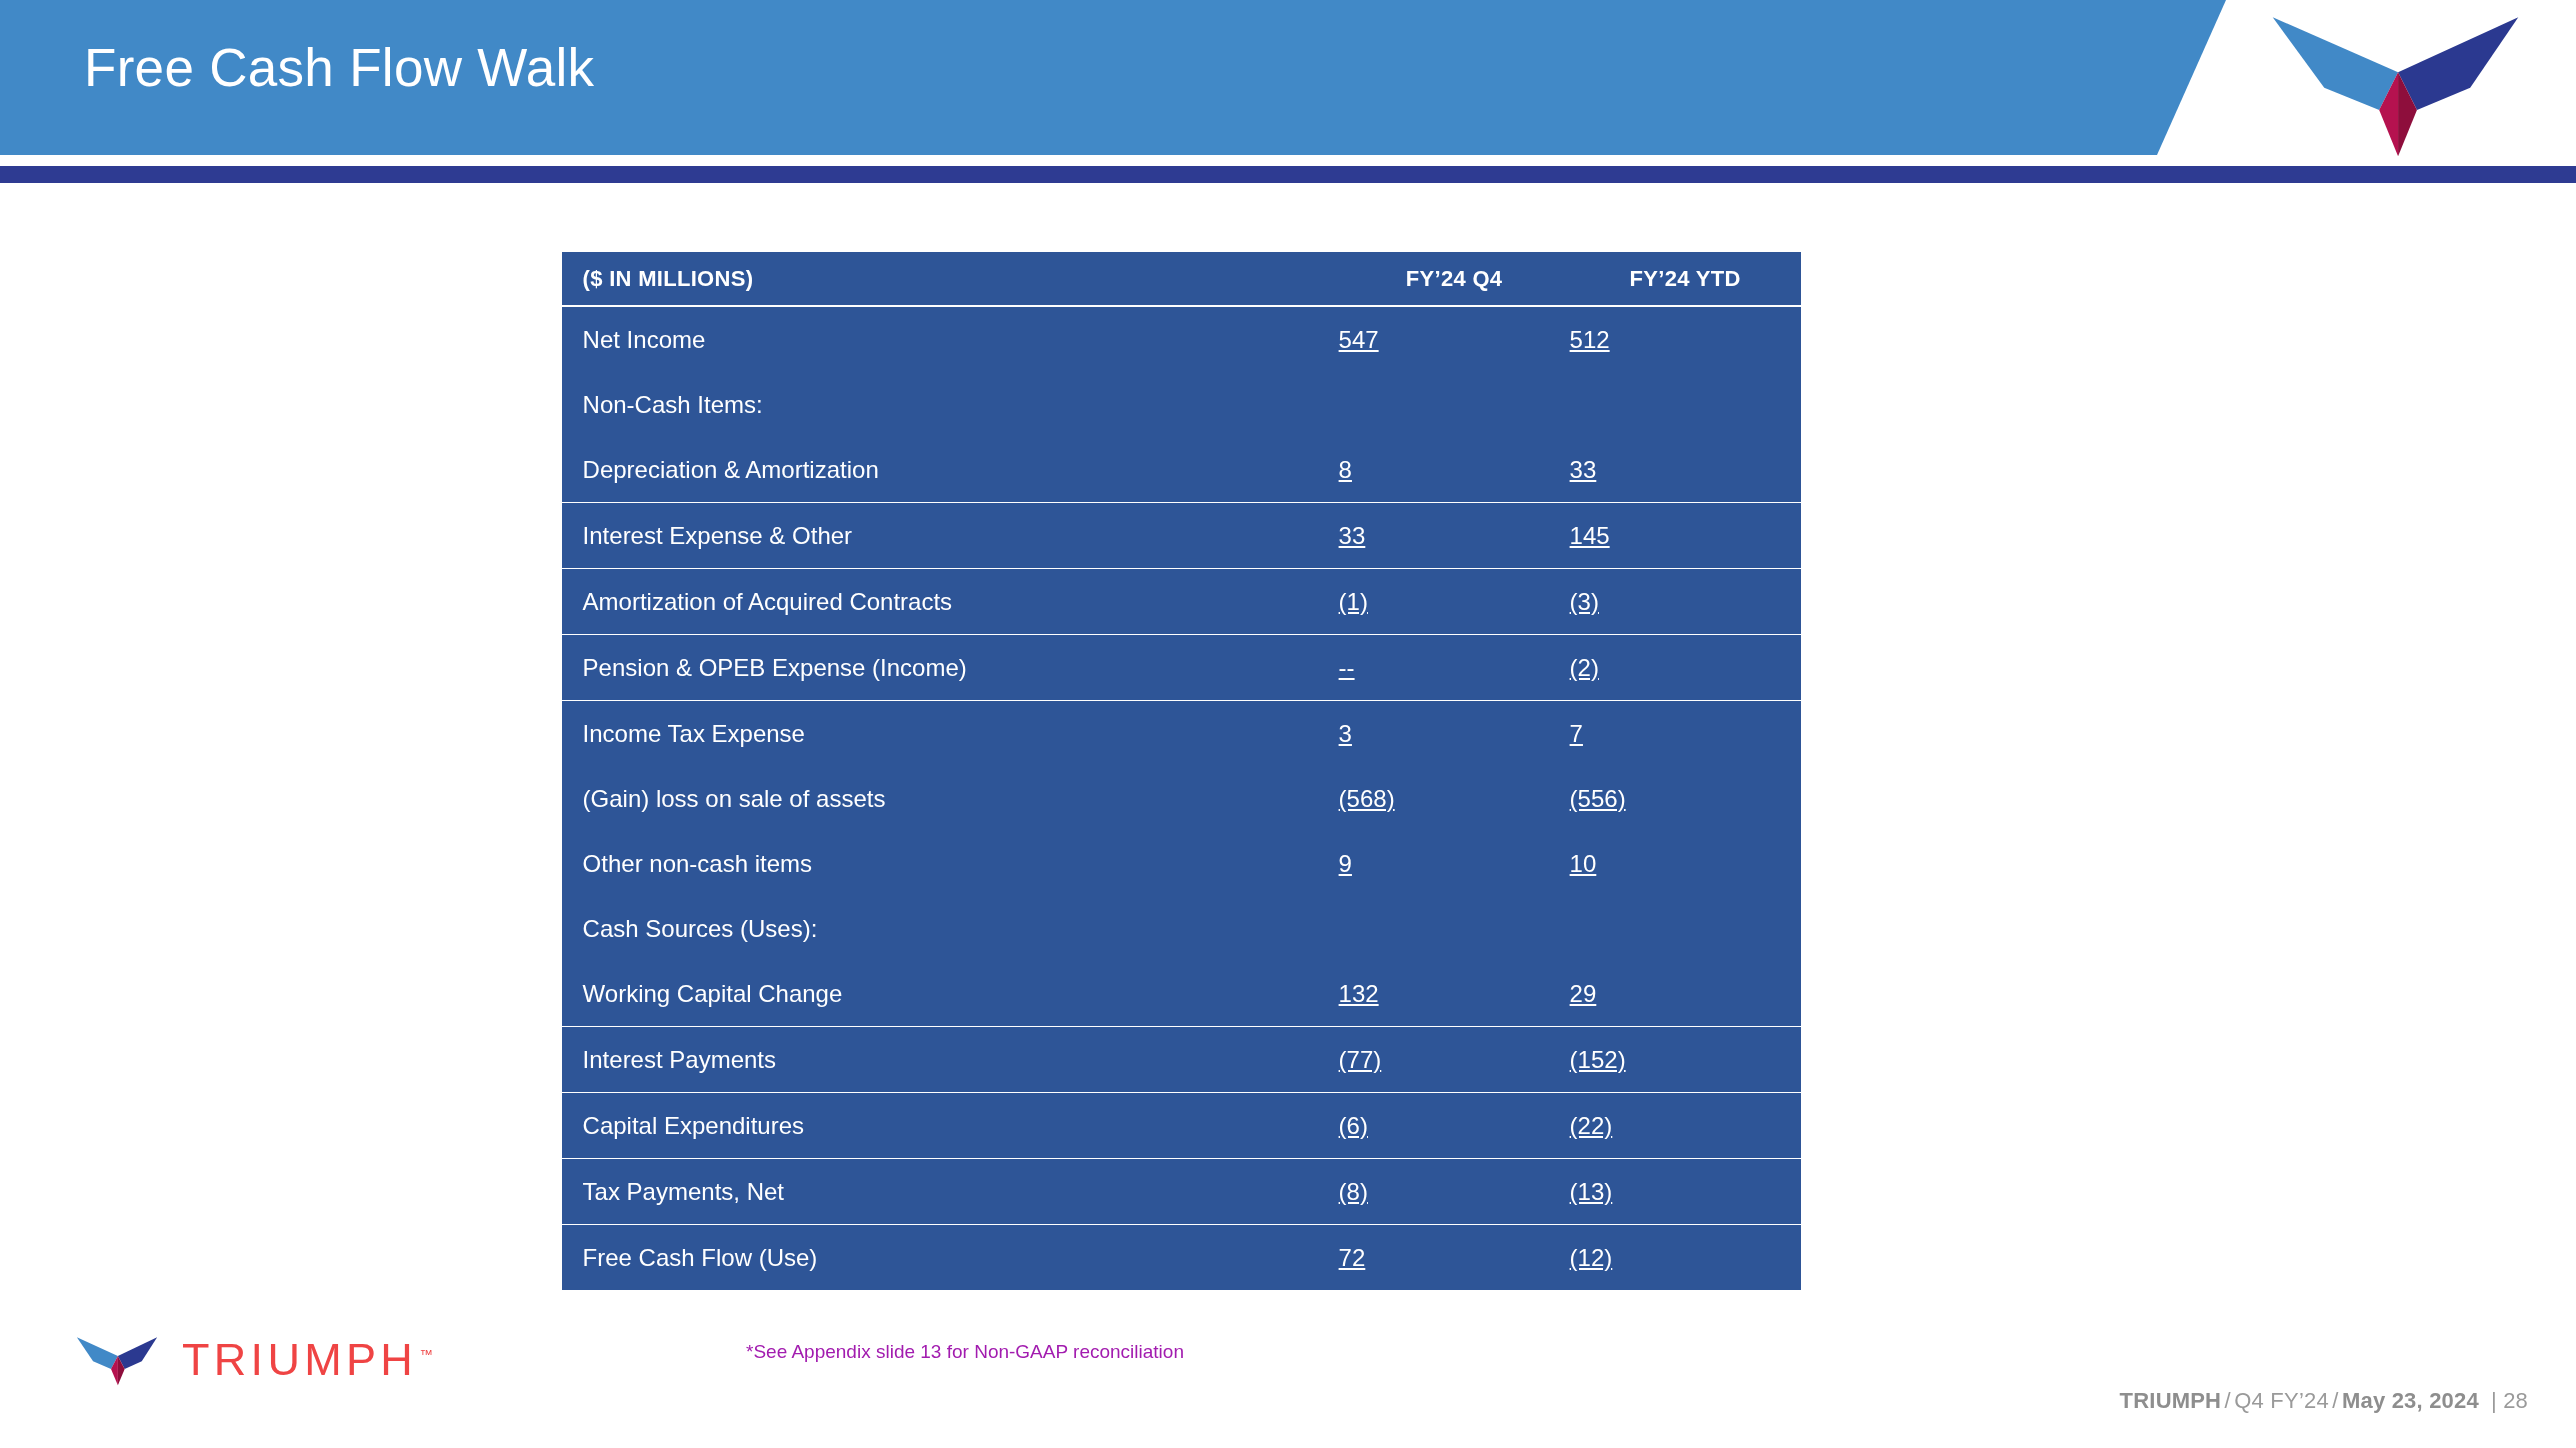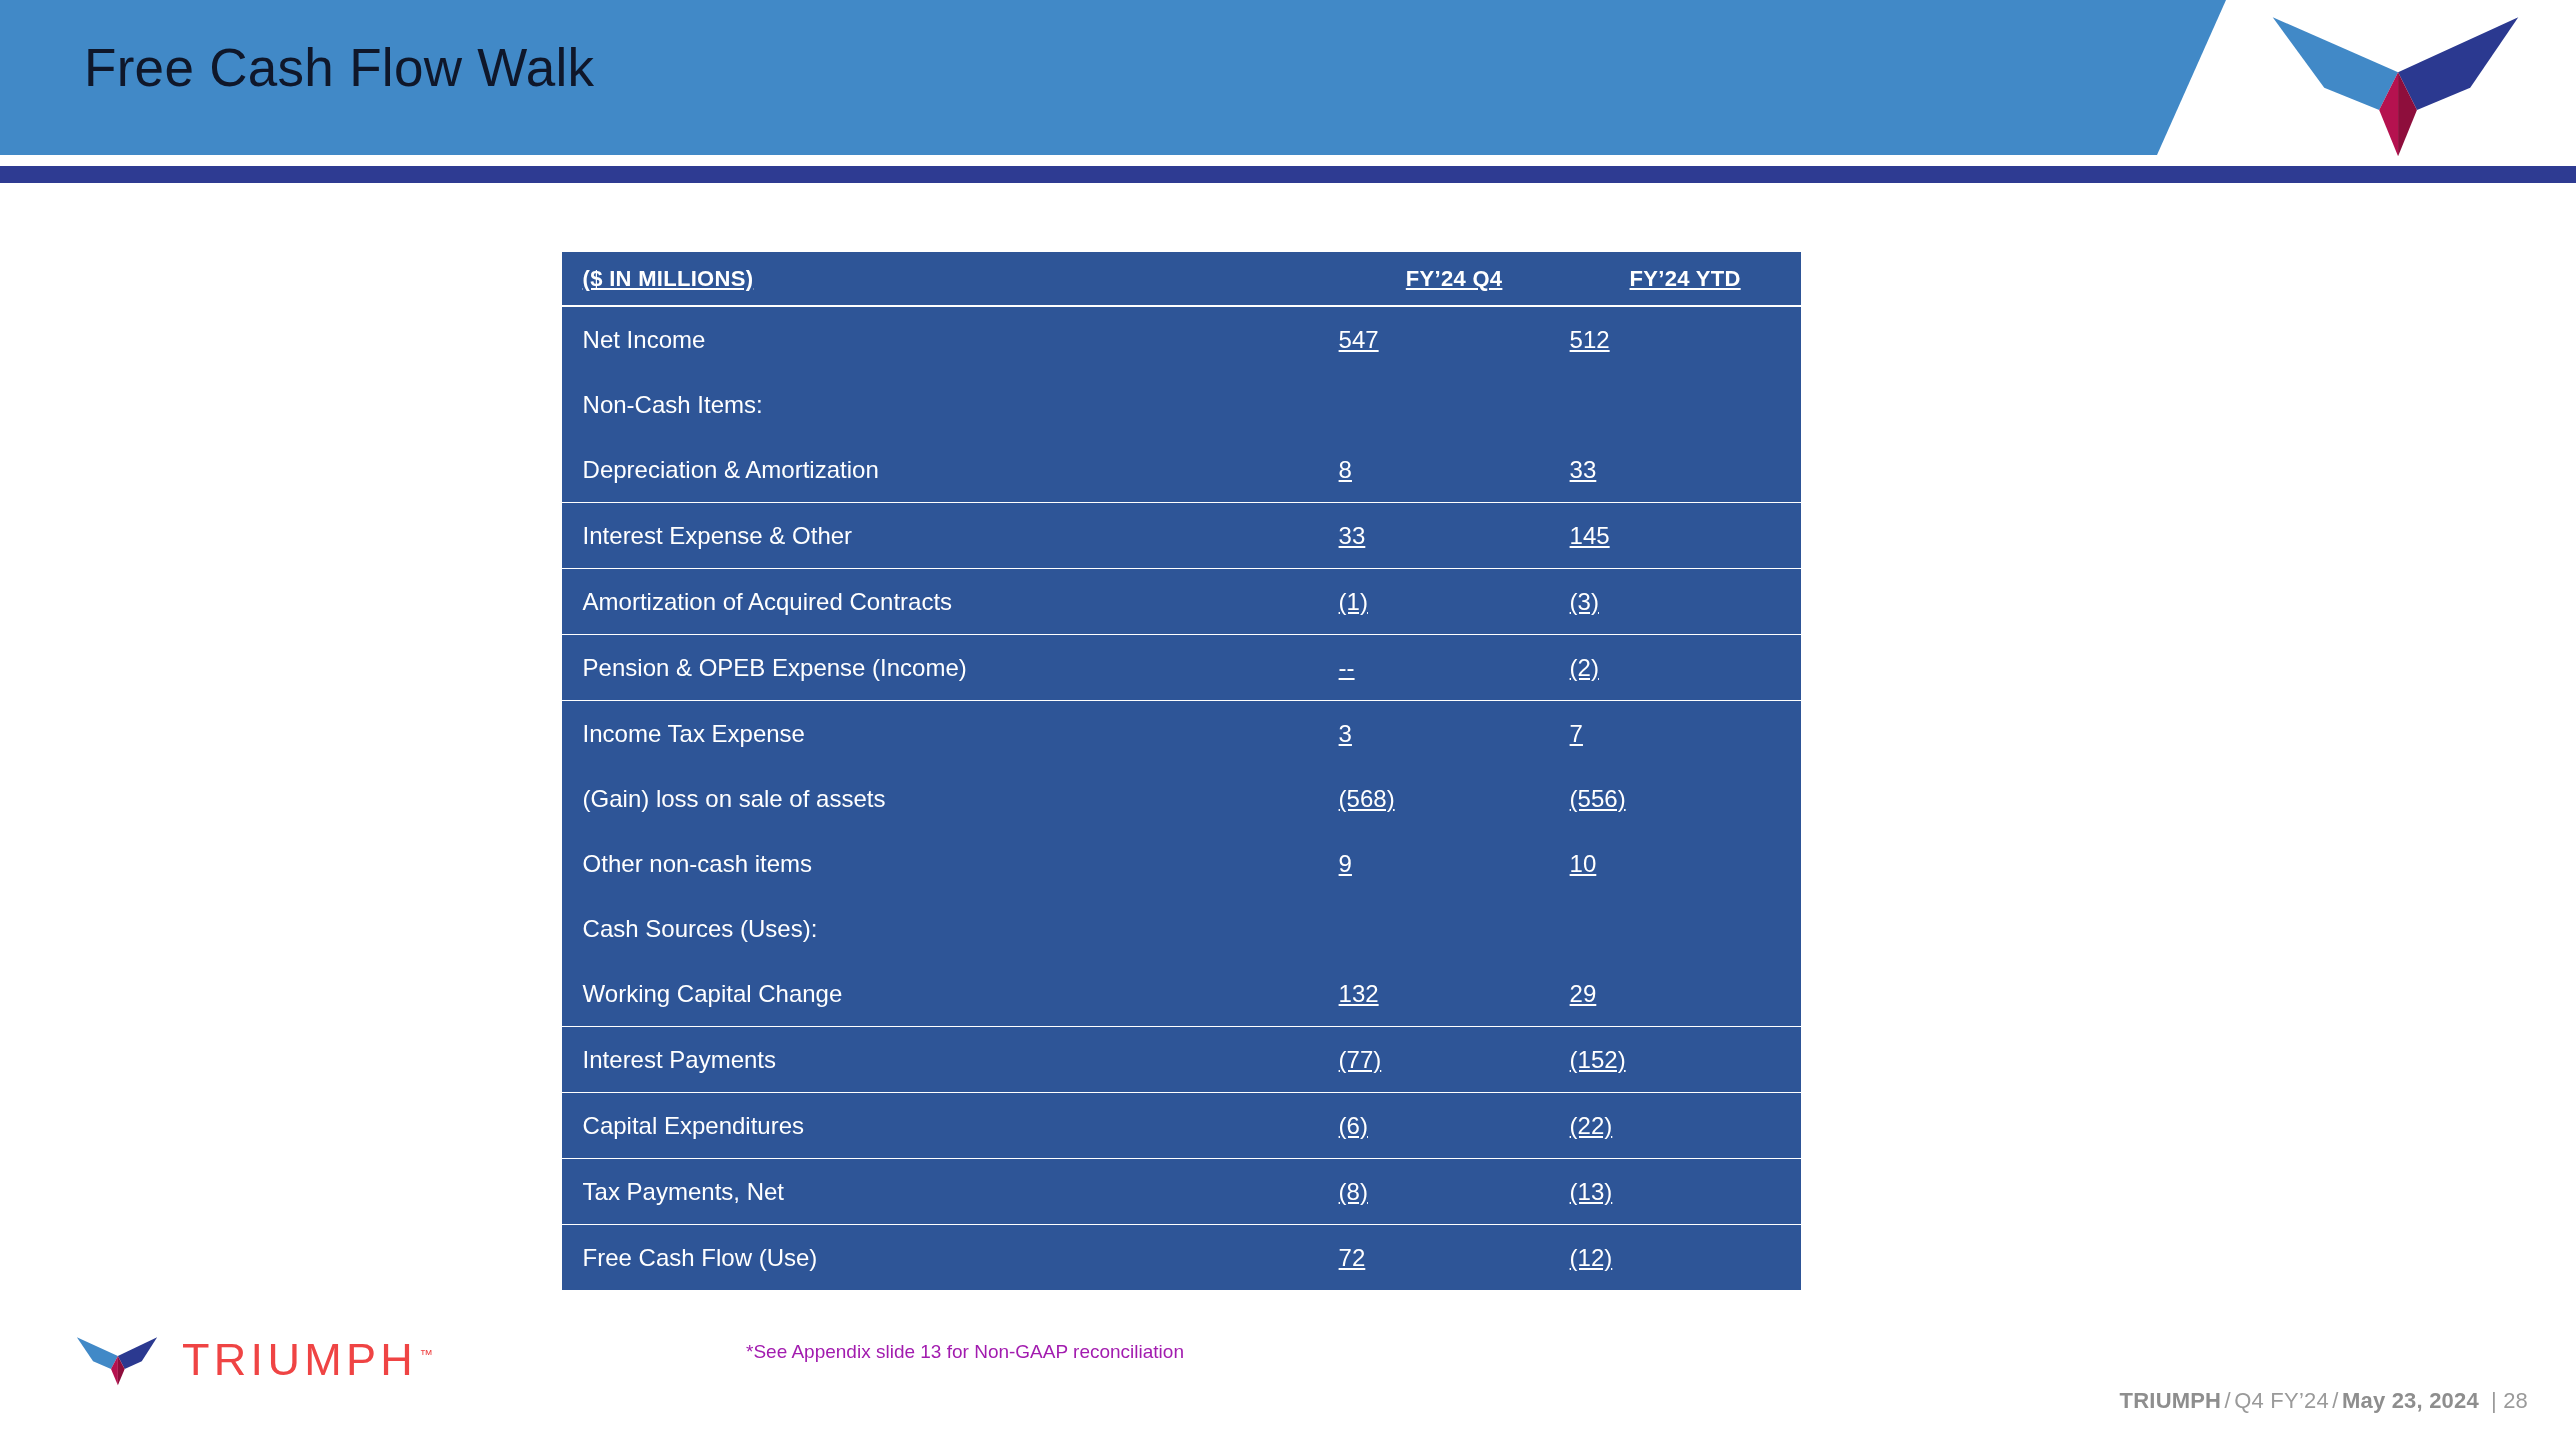--- a/index.html
+++ b/index.html
@@ -32,7 +32,7 @@
     top: 41px;
     font-size: 53px;
     line-height: 1;
-    color: #0f172a;
+    color: #ffffff;
     font-weight: 400;
     letter-spacing: 0.3px;
     white-space: nowrap;

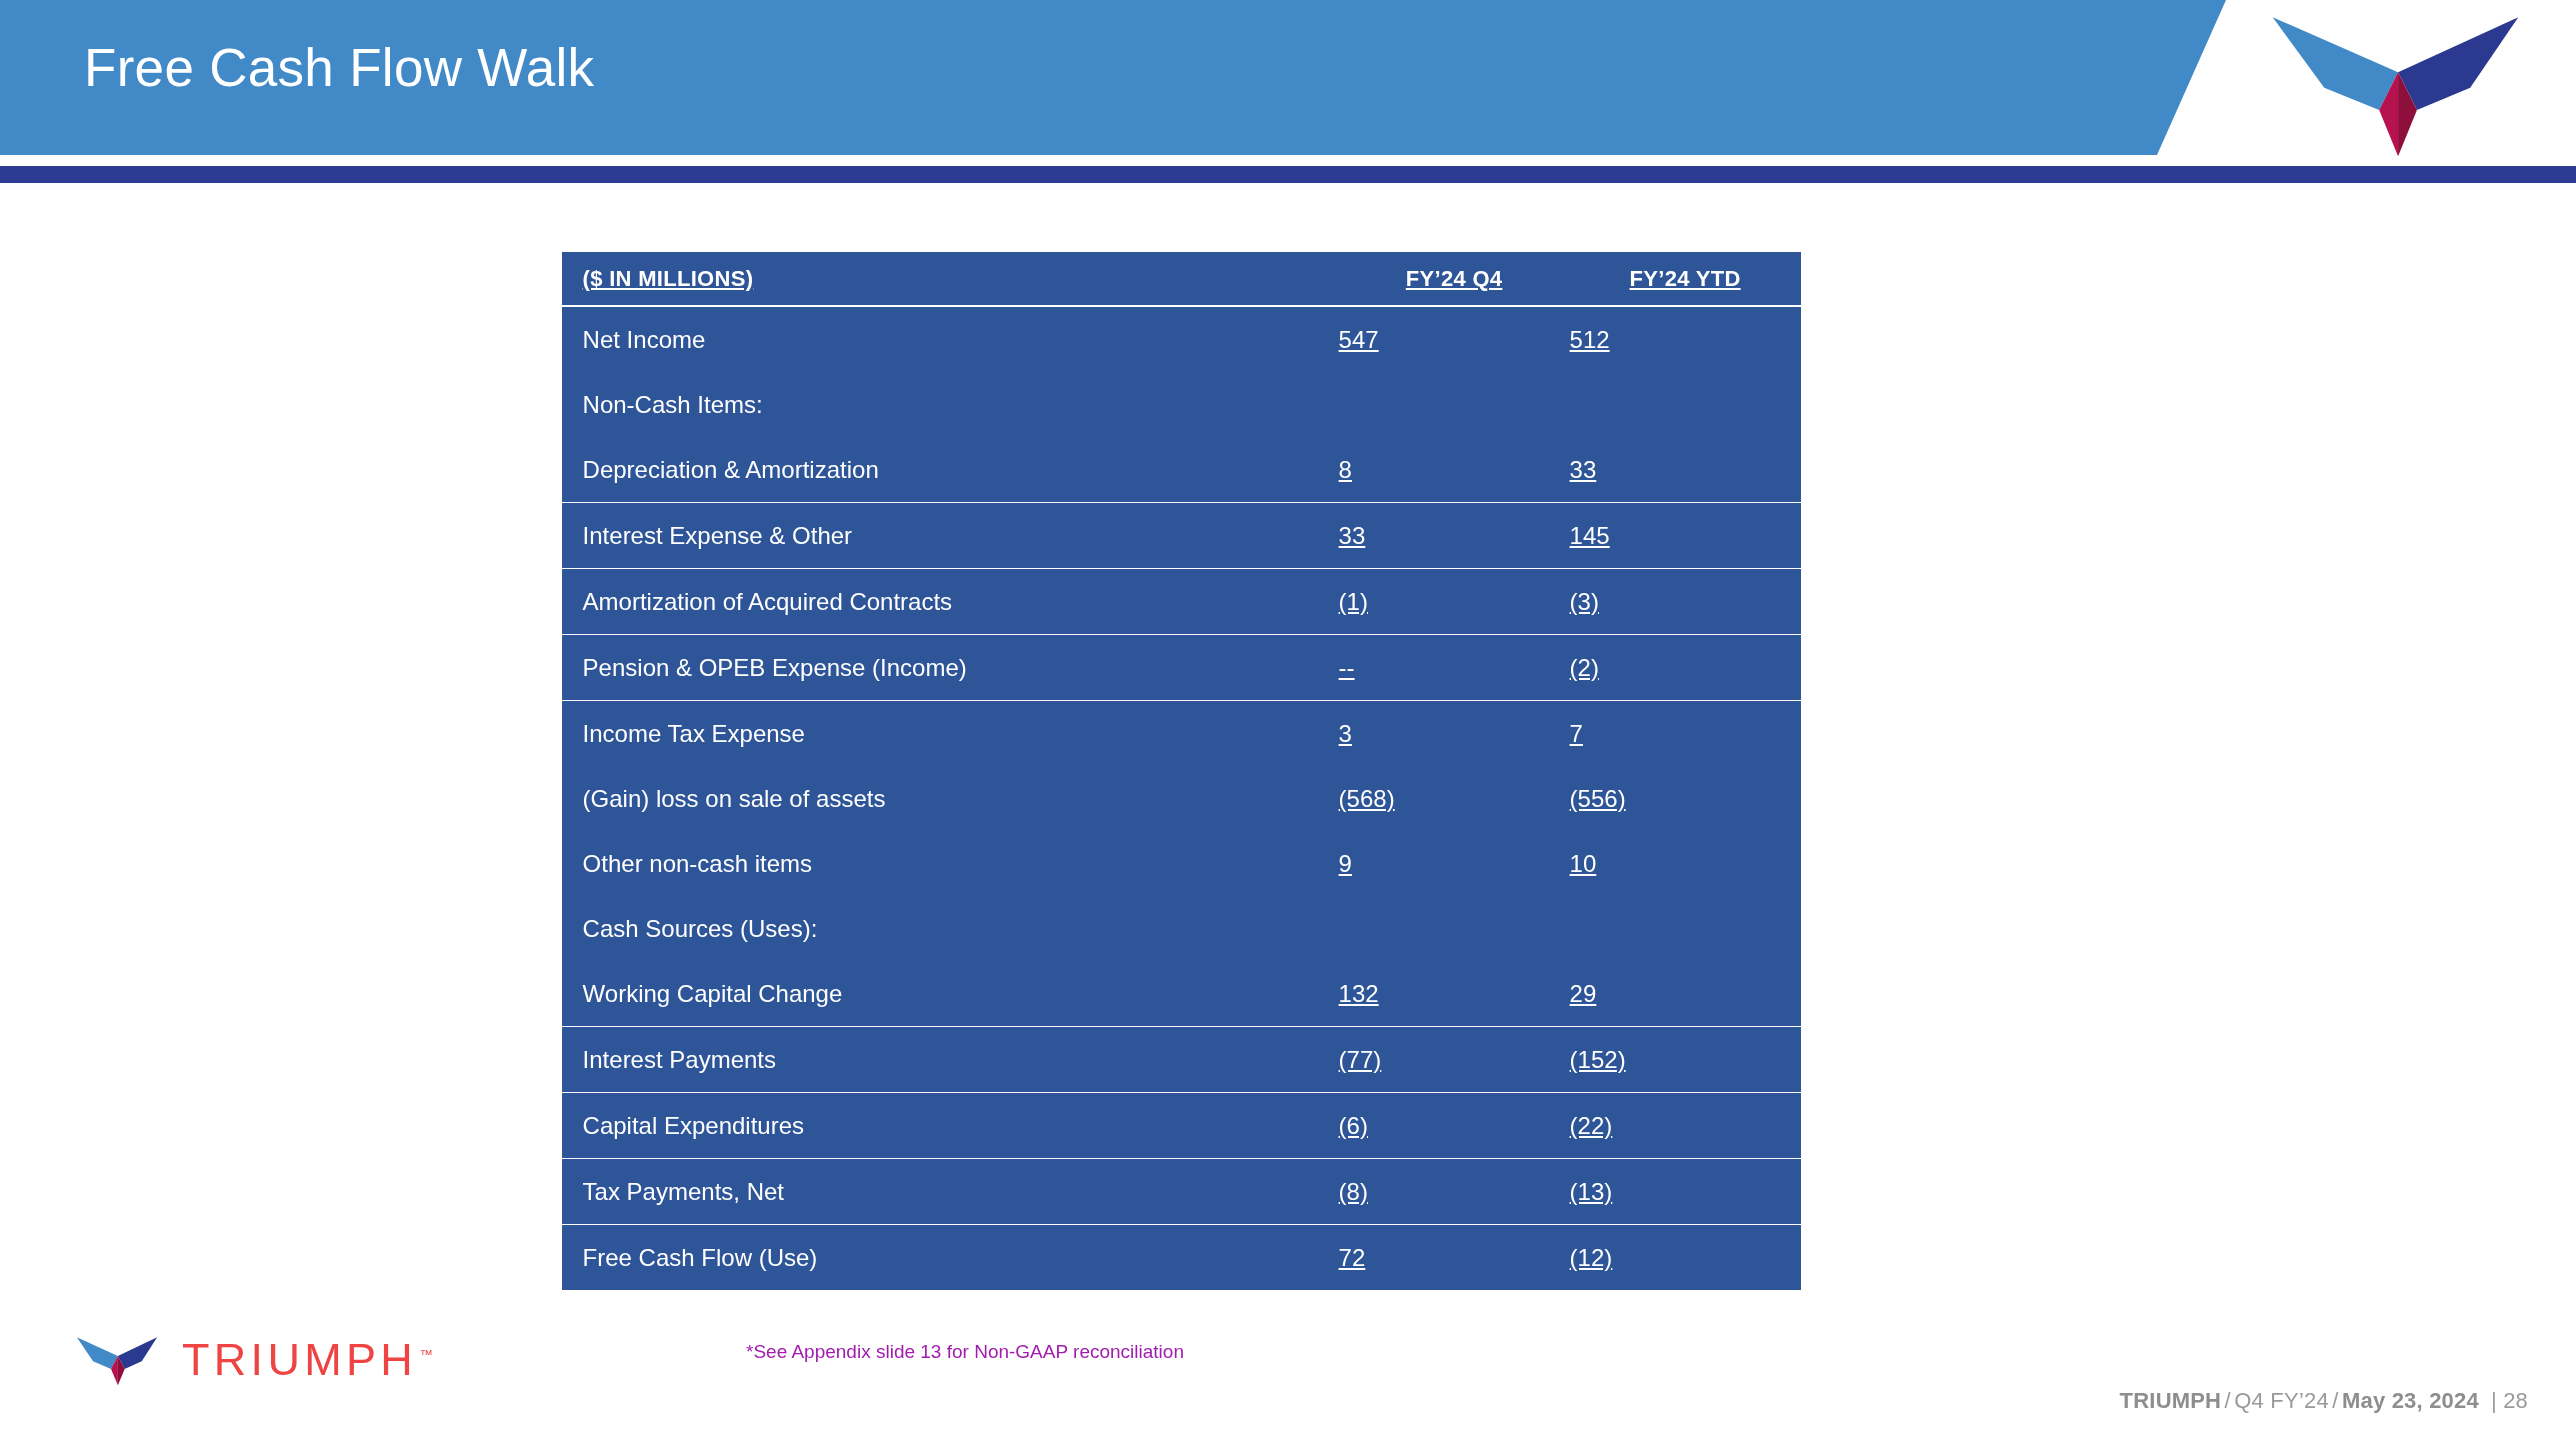--- a/index.html
+++ b/index.html
@@ -118,7 +118,7 @@
     text-align: center;
   }
   #fcf-table thead tr { }
-  #fcf-table thead th { border-bottom: 2.6px solid #ffffff; text-decoration: underline; }
+  #fcf-table thead th { border-bottom: 2.6px solid #ffffff; }
 
   #fcf-table tbody td.cell-label {
     text-align: left;

